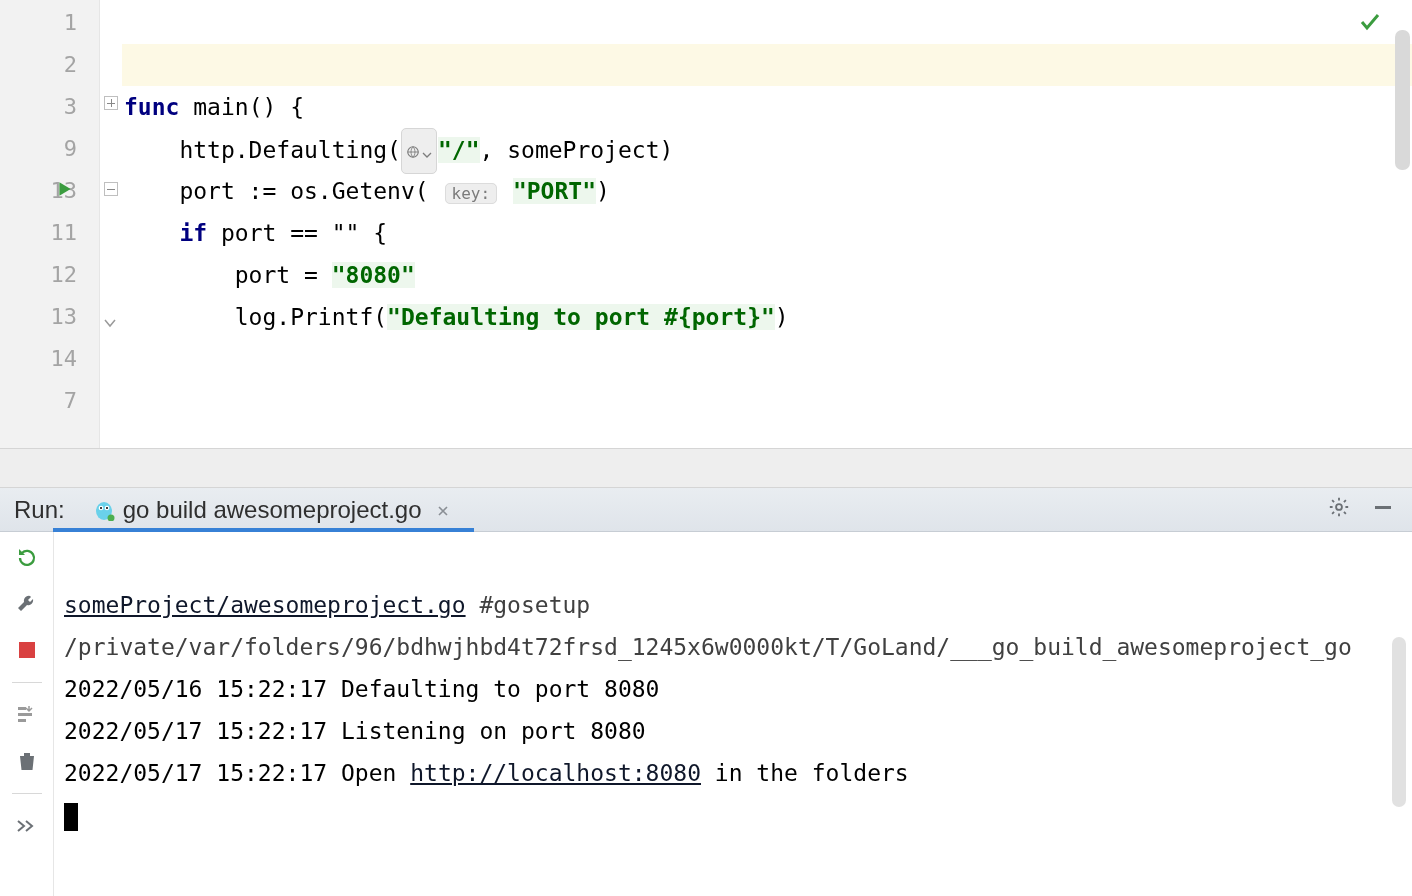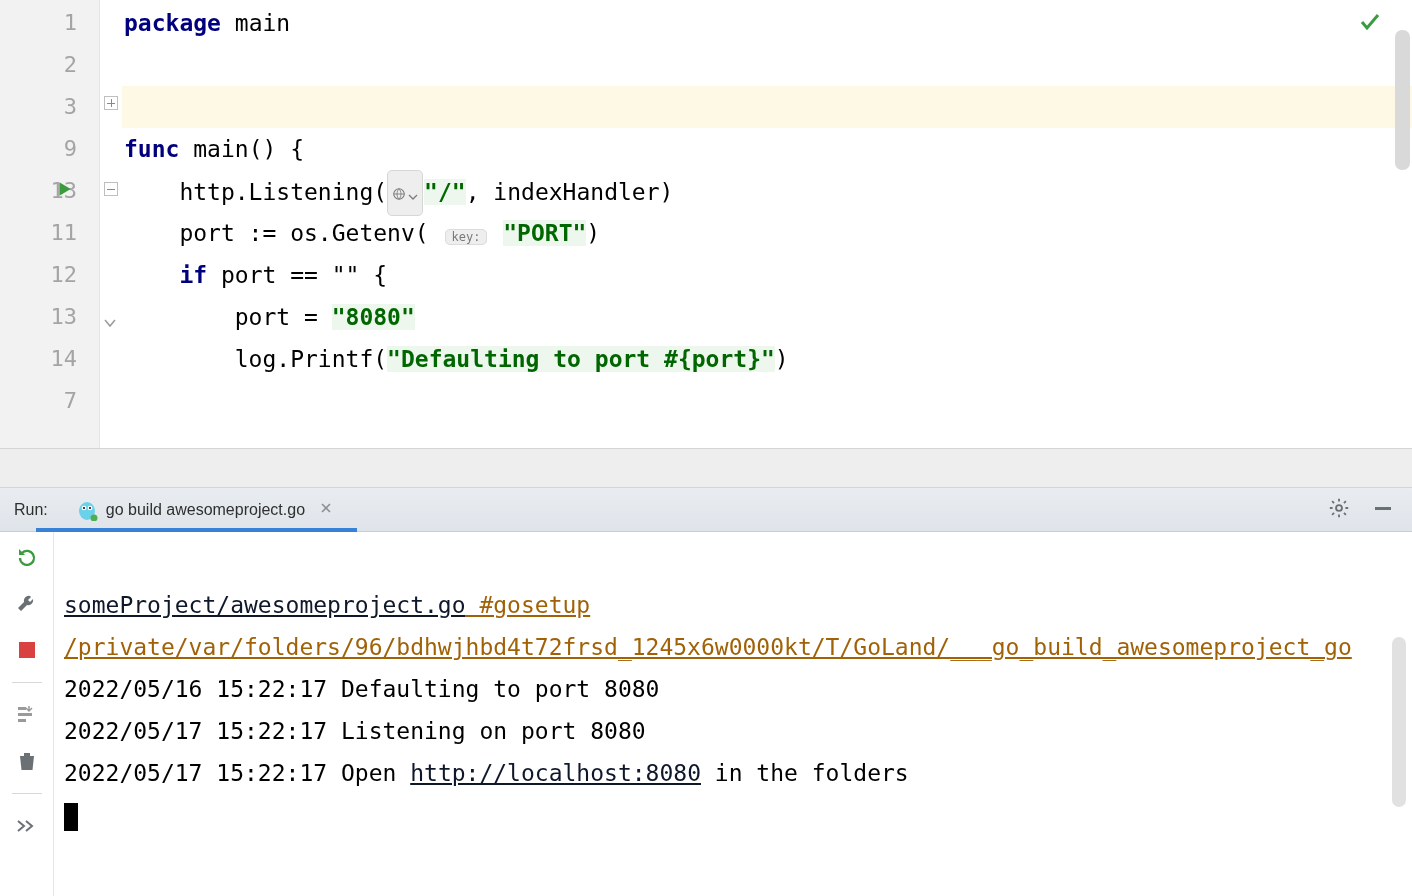--- a/index.html
+++ b/index.html
@@ -212,7 +212,6 @@
     </span>
   </div>
   <div class="code-area">
-    <div class="code-line"><span class="kw">package</span><span class="ident"> main</span></div>
     <div class="code-line"></div>
     <div class="code-line hl-row"></div>
     <div class="code-line"><span class="kw">func</span><span class="ident"> main() {</span></div>

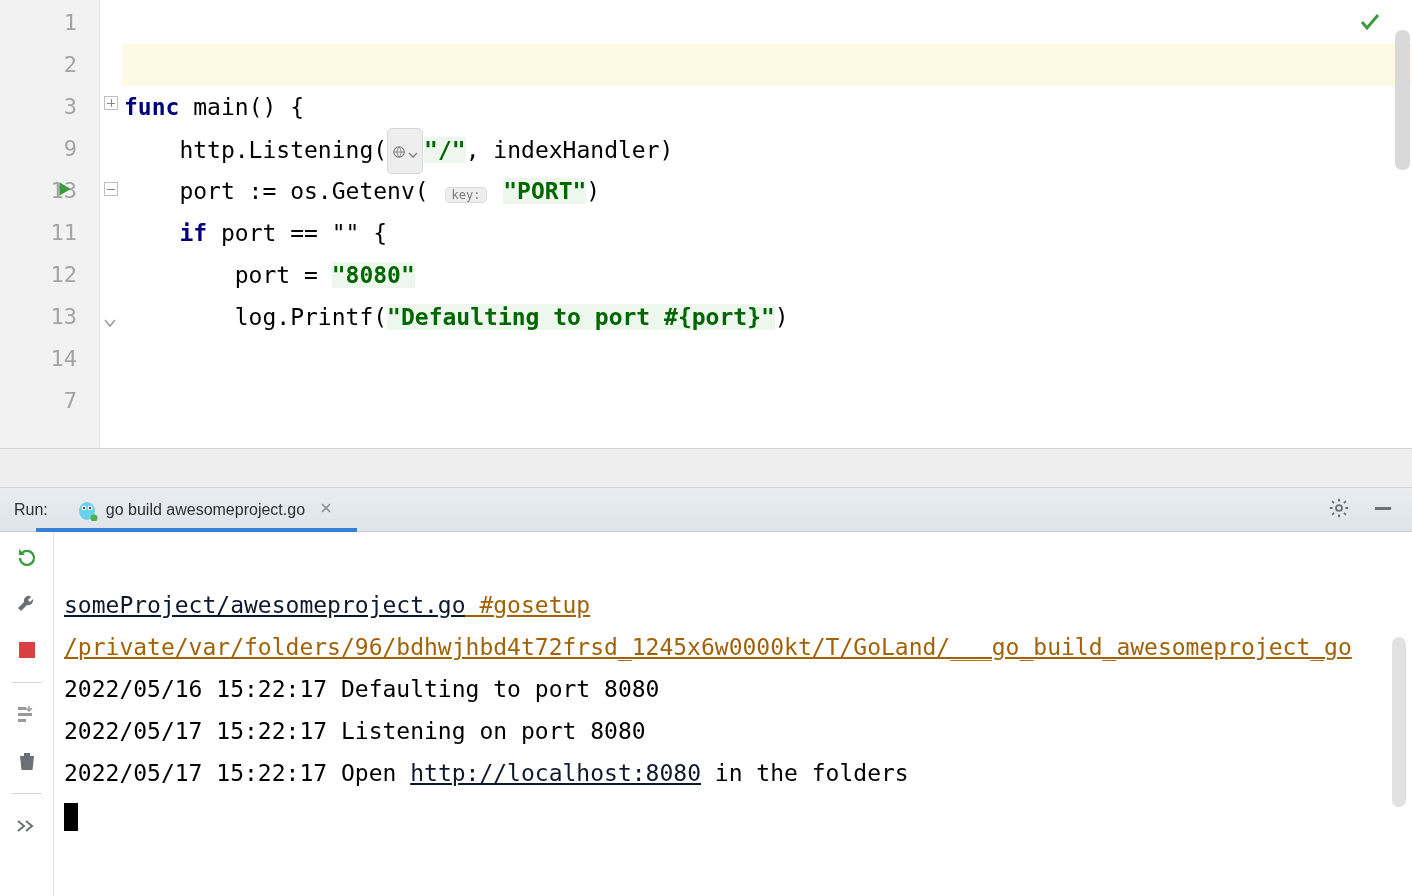--- a/index.html
+++ b/index.html
@@ -215,7 +215,7 @@
     <div class="code-line"></div>
     <div class="code-line hl-row"></div>
     <div class="code-line"><span class="kw">func</span><span class="ident"> main() {</span></div>
-    <div class="code-line"><span class="ident">    http.Listening(</span><span class="icon-inline"><svg width="14" height="14" viewBox="0 0 16 16">
+    <div class="code-line"><span class="ident">    http.Defaulting(</span><span class="icon-inline"><svg width="14" height="14" viewBox="0 0 16 16">
             <circle cx="8" cy="8" r="6" fill="none" stroke="#7c7c7c" stroke-width="1.3"></circle>
             <path d="M2 8 H14 M8 2 C5 5 5 11 8 14 M8 2 C11 5 11 11 8 14" fill="none" stroke="#7c7c7c" stroke-width="1"></path>
           </svg><svg width="10" height="8" viewBox="0 0 10 8" style="margin-left:2px;">

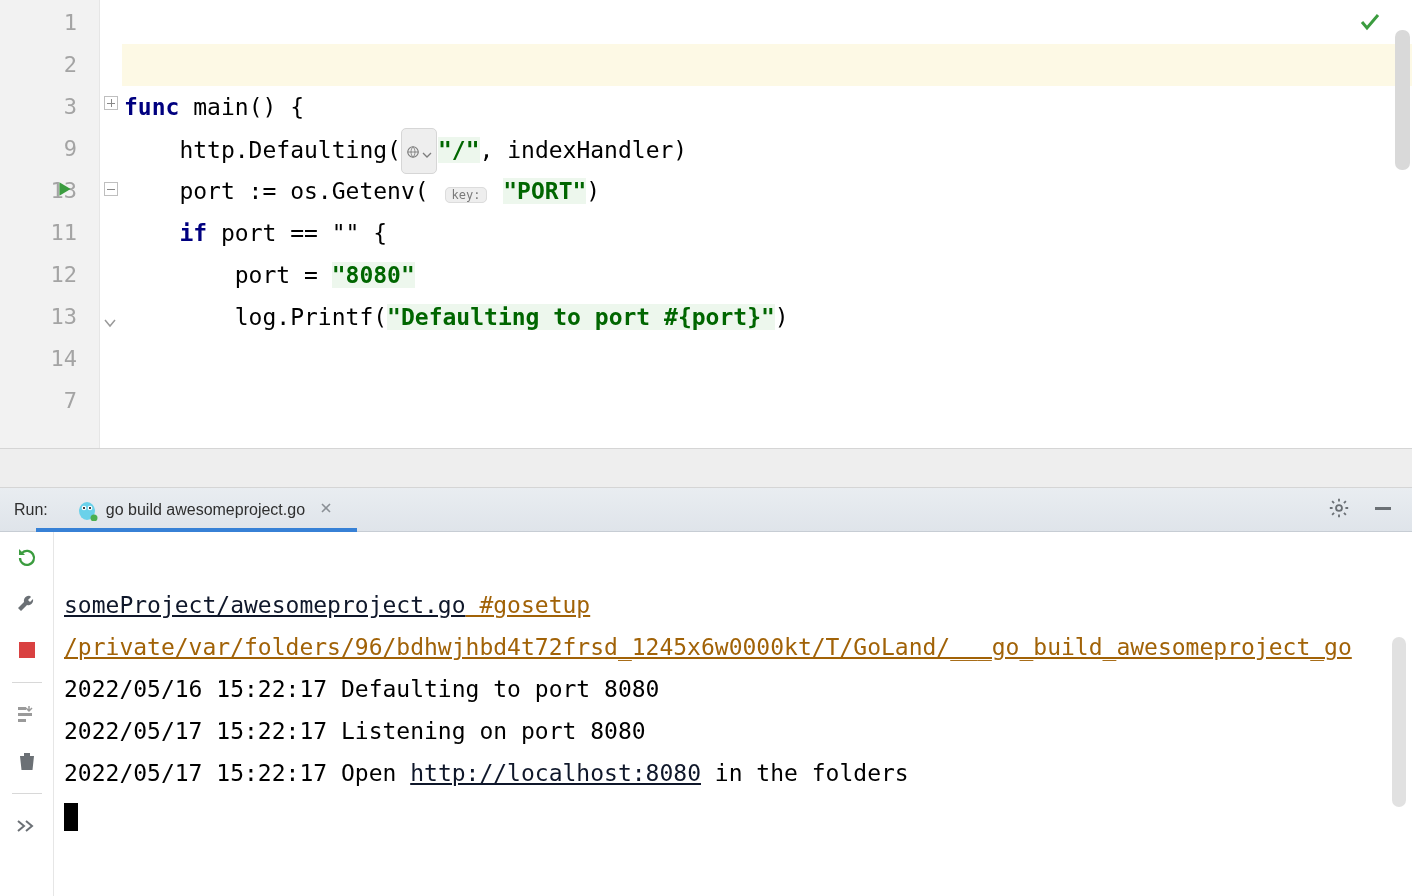--- a/index.html
+++ b/index.html
@@ -220,7 +220,7 @@
             <path d="M2 8 H14 M8 2 C5 5 5 11 8 14 M8 2 C11 5 11 11 8 14" fill="none" stroke="#7c7c7c" stroke-width="1"></path>
           </svg><svg width="10" height="8" viewBox="0 0 10 8" style="margin-left:2px;">
             <path d="M1 2 L5 6 L9 2" fill="none" stroke="#7c7c7c" stroke-width="1.3"></path>
-          </svg></span><span class="str">"/"</span><span class="ident">, indexHandler)</span></div>
+          </svg></span><span class="str">"/"</span><span class="ident">, someProject)</span></div>
     <div class="code-line"><span class="ident">    port := os.Getenv(</span> <span class="hint">key:</span> <span class="str">"PORT"</span><span class="ident">)</span></div>
     <div class="code-line">    <span class="kw">if</span><span class="ident"> port == "" {</span></div>
     <div class="code-line"><span class="ident">        port = </span><span class="str">"8080"</span></div>

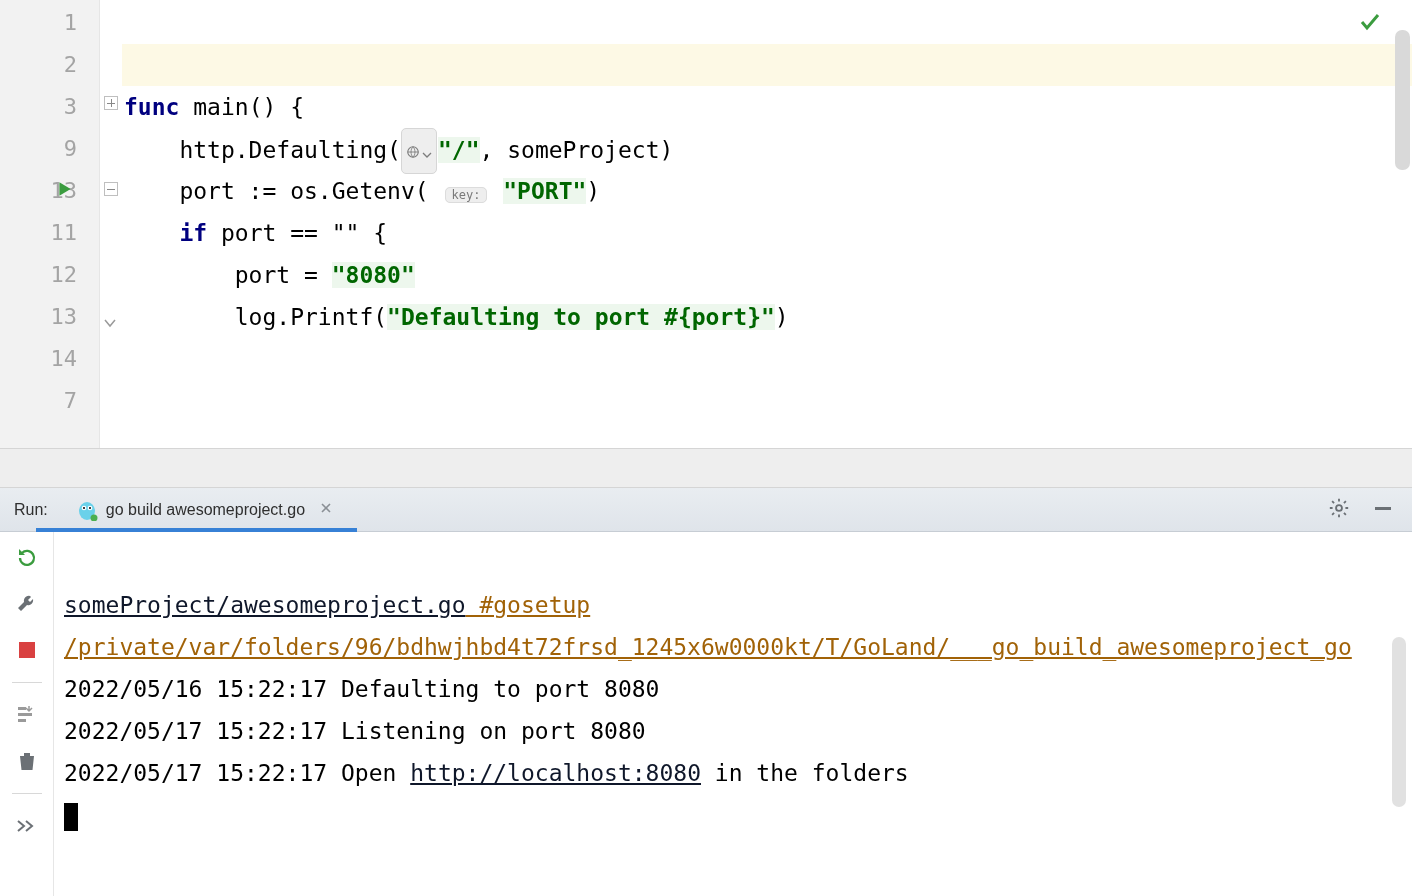--- a/index.html
+++ b/index.html
@@ -66,7 +66,7 @@
 .str { color: #006600; background: #edf7ed; font-weight: bold; }
 .str-hl { color: #006600; background: #edf7ed; font-weight: bold; }
 .fold-box { background: #e4ebe4; color: #5a5a5a; padding: 0 4px; }
-.hint { color: #7a7a7a; background: #eeeeee; border: 1px solid #dcdcdc; border-radius: 5px; padding: 0 6px; font-size: 12px; margin: 0 2px; }
+.hint { color: #7a7a7a; background: #eeeeee; border: 1px solid #dcdcdc; border-radius: 5px; padding: 0 6px; font-size: 16px; margin: 0 2px; }
 .icon-inline { display: inline-block; vertical-align: middle; background: #eeeeee; border: 1px solid #d6d6d6; border-radius: 5px; padding: 1px 4px; margin-right: 1px; }
 .check-icon { position: absolute; top: 10px; right: 30px; }
 .fold-handle {

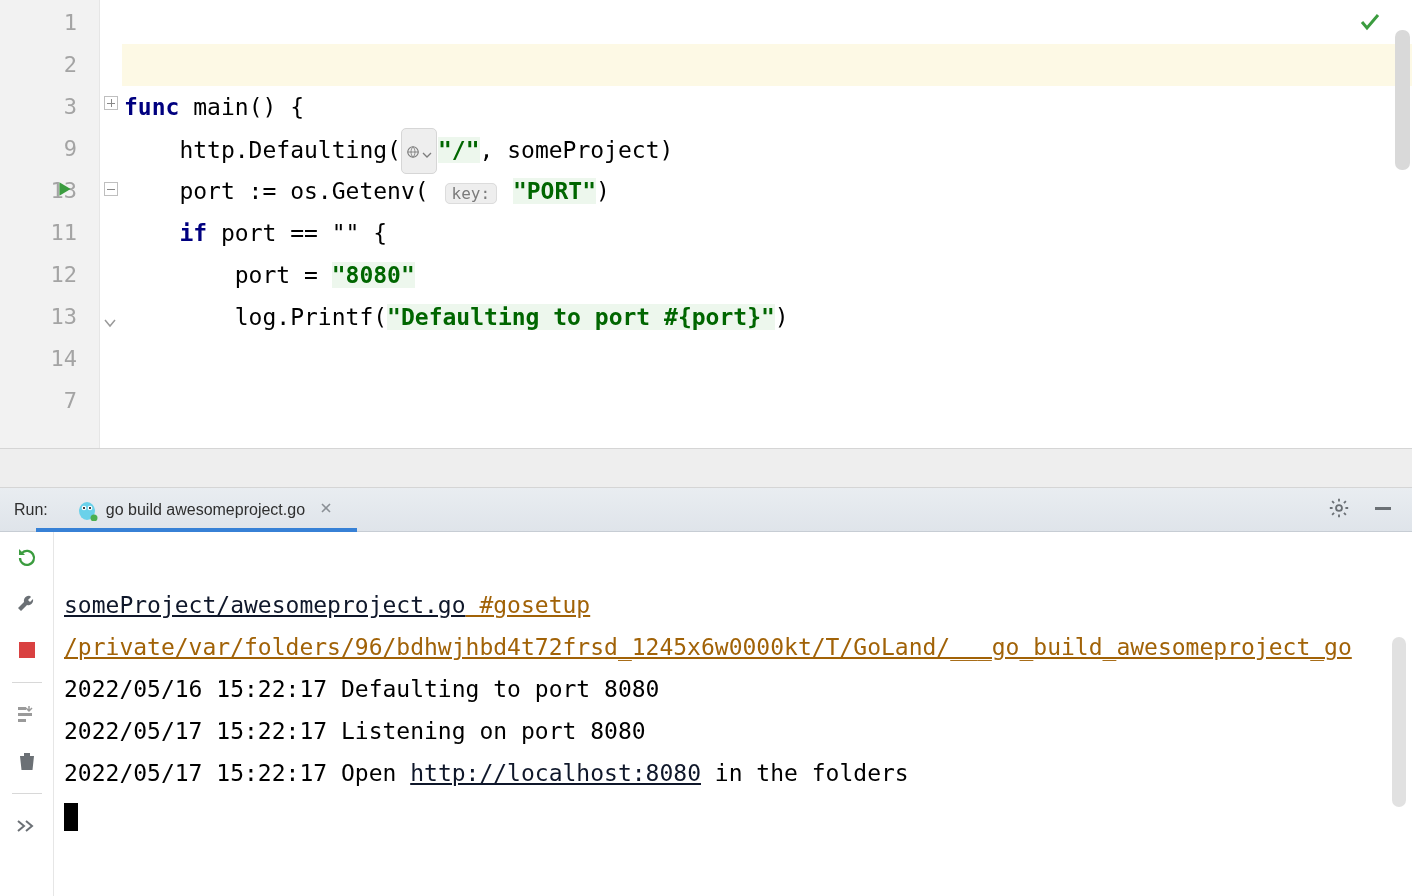--- a/index.html
+++ b/index.html
@@ -114,7 +114,7 @@
   display: flex;
   align-items: center;
   font-family: -apple-system, "Segoe UI", sans-serif;
-  font-size: 16px;
+  font-size: 24px;
   color: #2f2f2f;
   position: relative;
 }

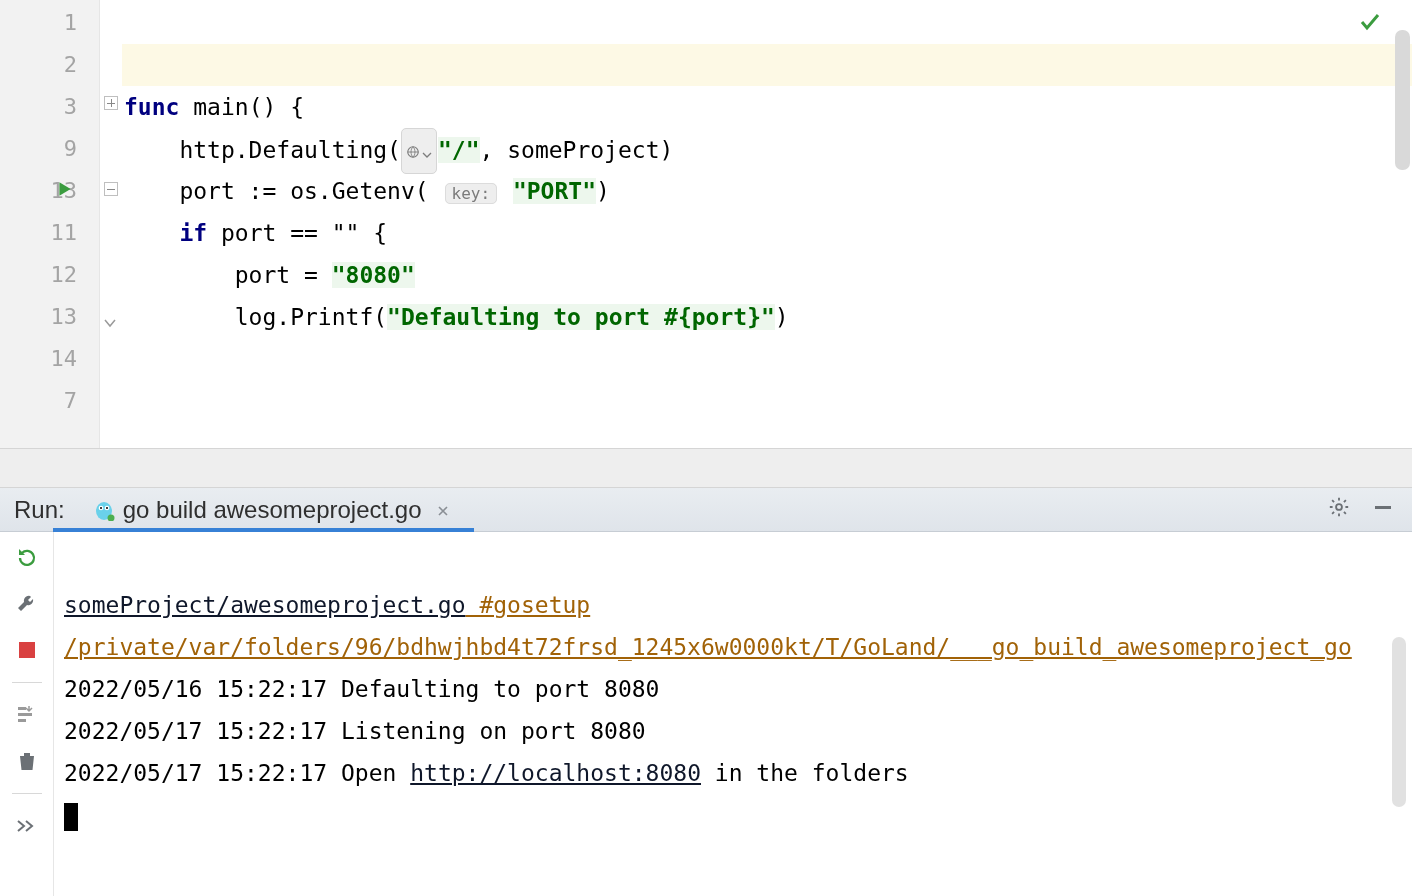--- a/index.html
+++ b/index.html
@@ -166,7 +166,7 @@
   position: relative;
 }
 .link { color: #0f172a; text-decoration: underline; cursor: pointer; }
-.blue { color: #a16207; text-decoration: underline; }
+.blue { color: #404040; }
 .cursor-blk { display: inline-block; width: 14px; height: 28px; background: #000; vertical-align: middle; }
 .run-scrollbar {
   position: absolute;

